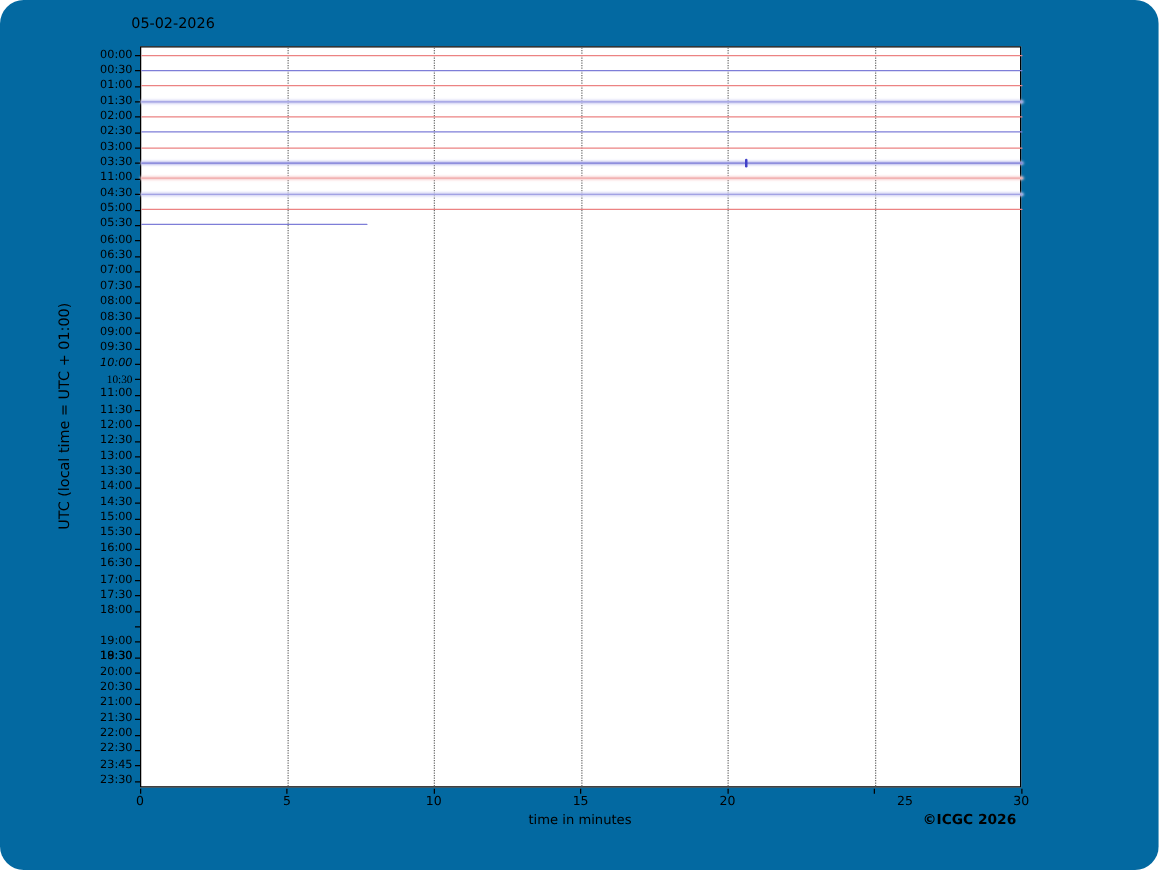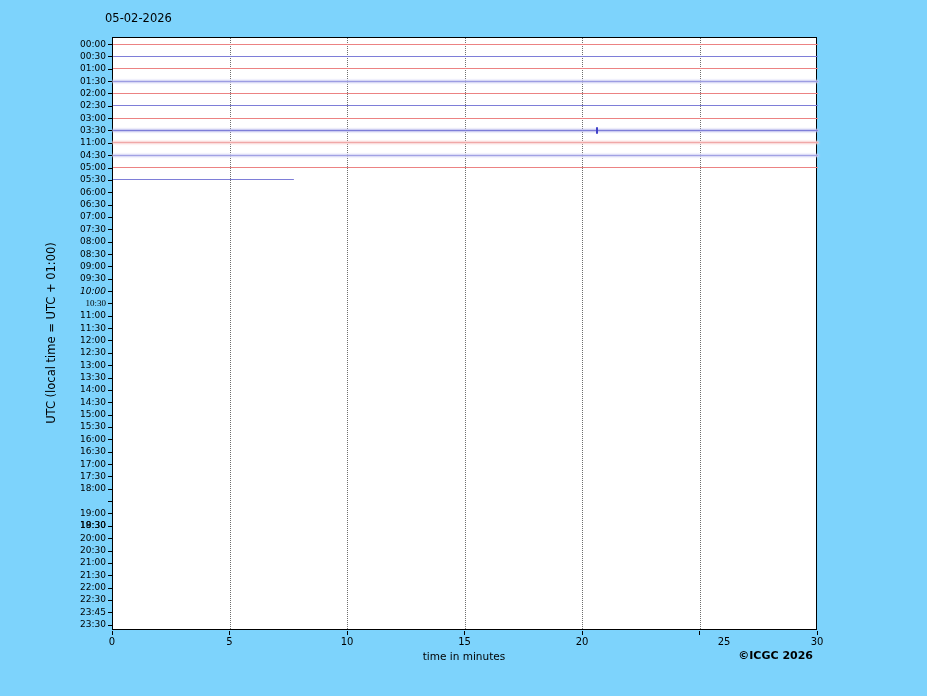--- a/index.html
+++ b/index.html
@@ -4,8 +4,8 @@
 <style>
   html,body{margin:0;padding:0;background:#fff;}
   .figure{
-    position:relative;width:927px;height:696px;background:#7dd3fc;
-    font-family:"DejaVu Sans",sans-serif;color:#000;overflow:hidden;
+    position:relative;width:927px;height:696px;background:#0369a1;
+    font-family:"DejaVu Sans",sans-serif;color:#000;overflow:hidden;border-radius:19px;
   }
   .date-label{
     position:absolute;left:105px;top:11px;font-size:11.5px;white-space:nowrap;

